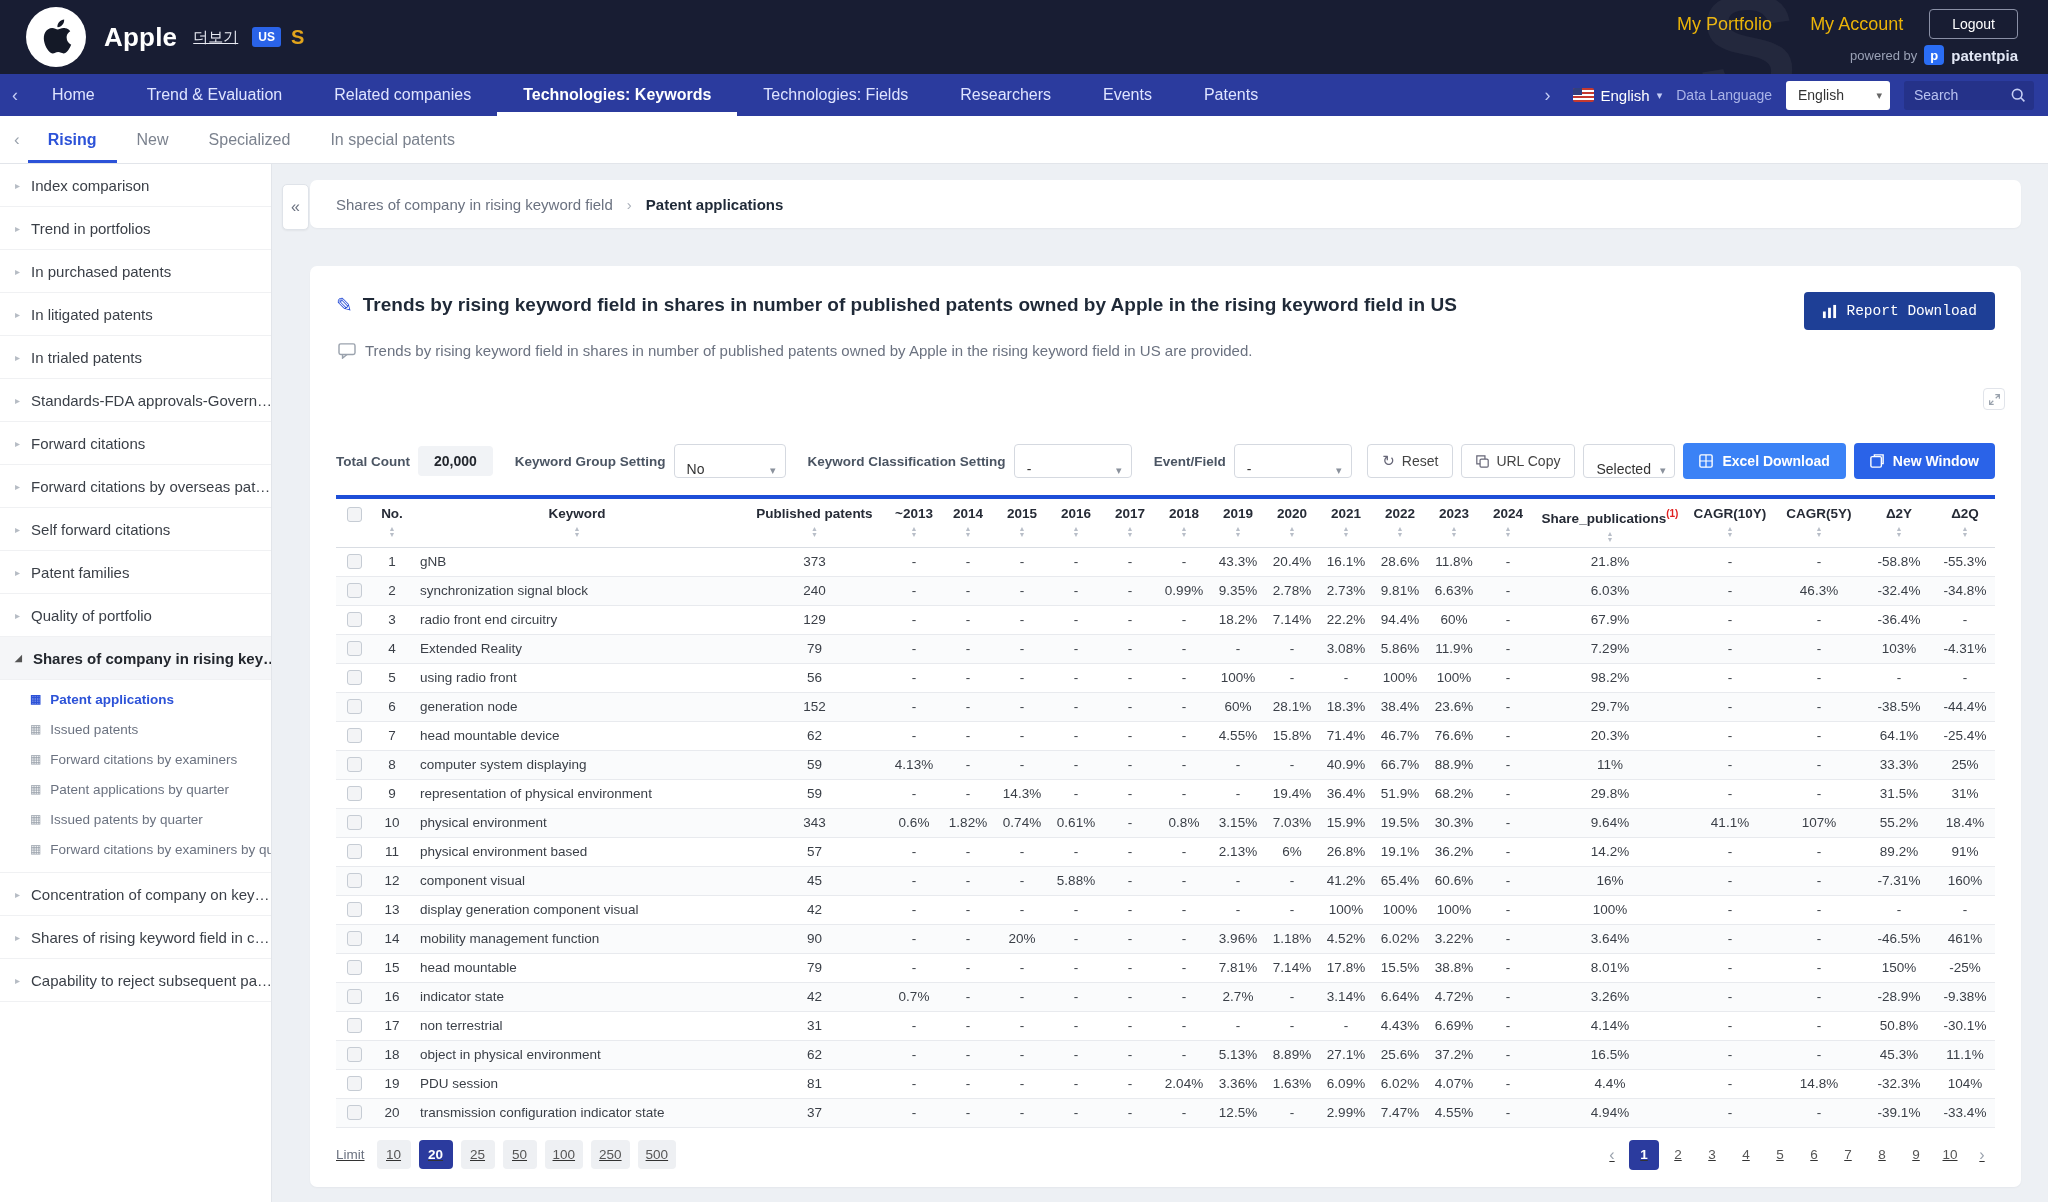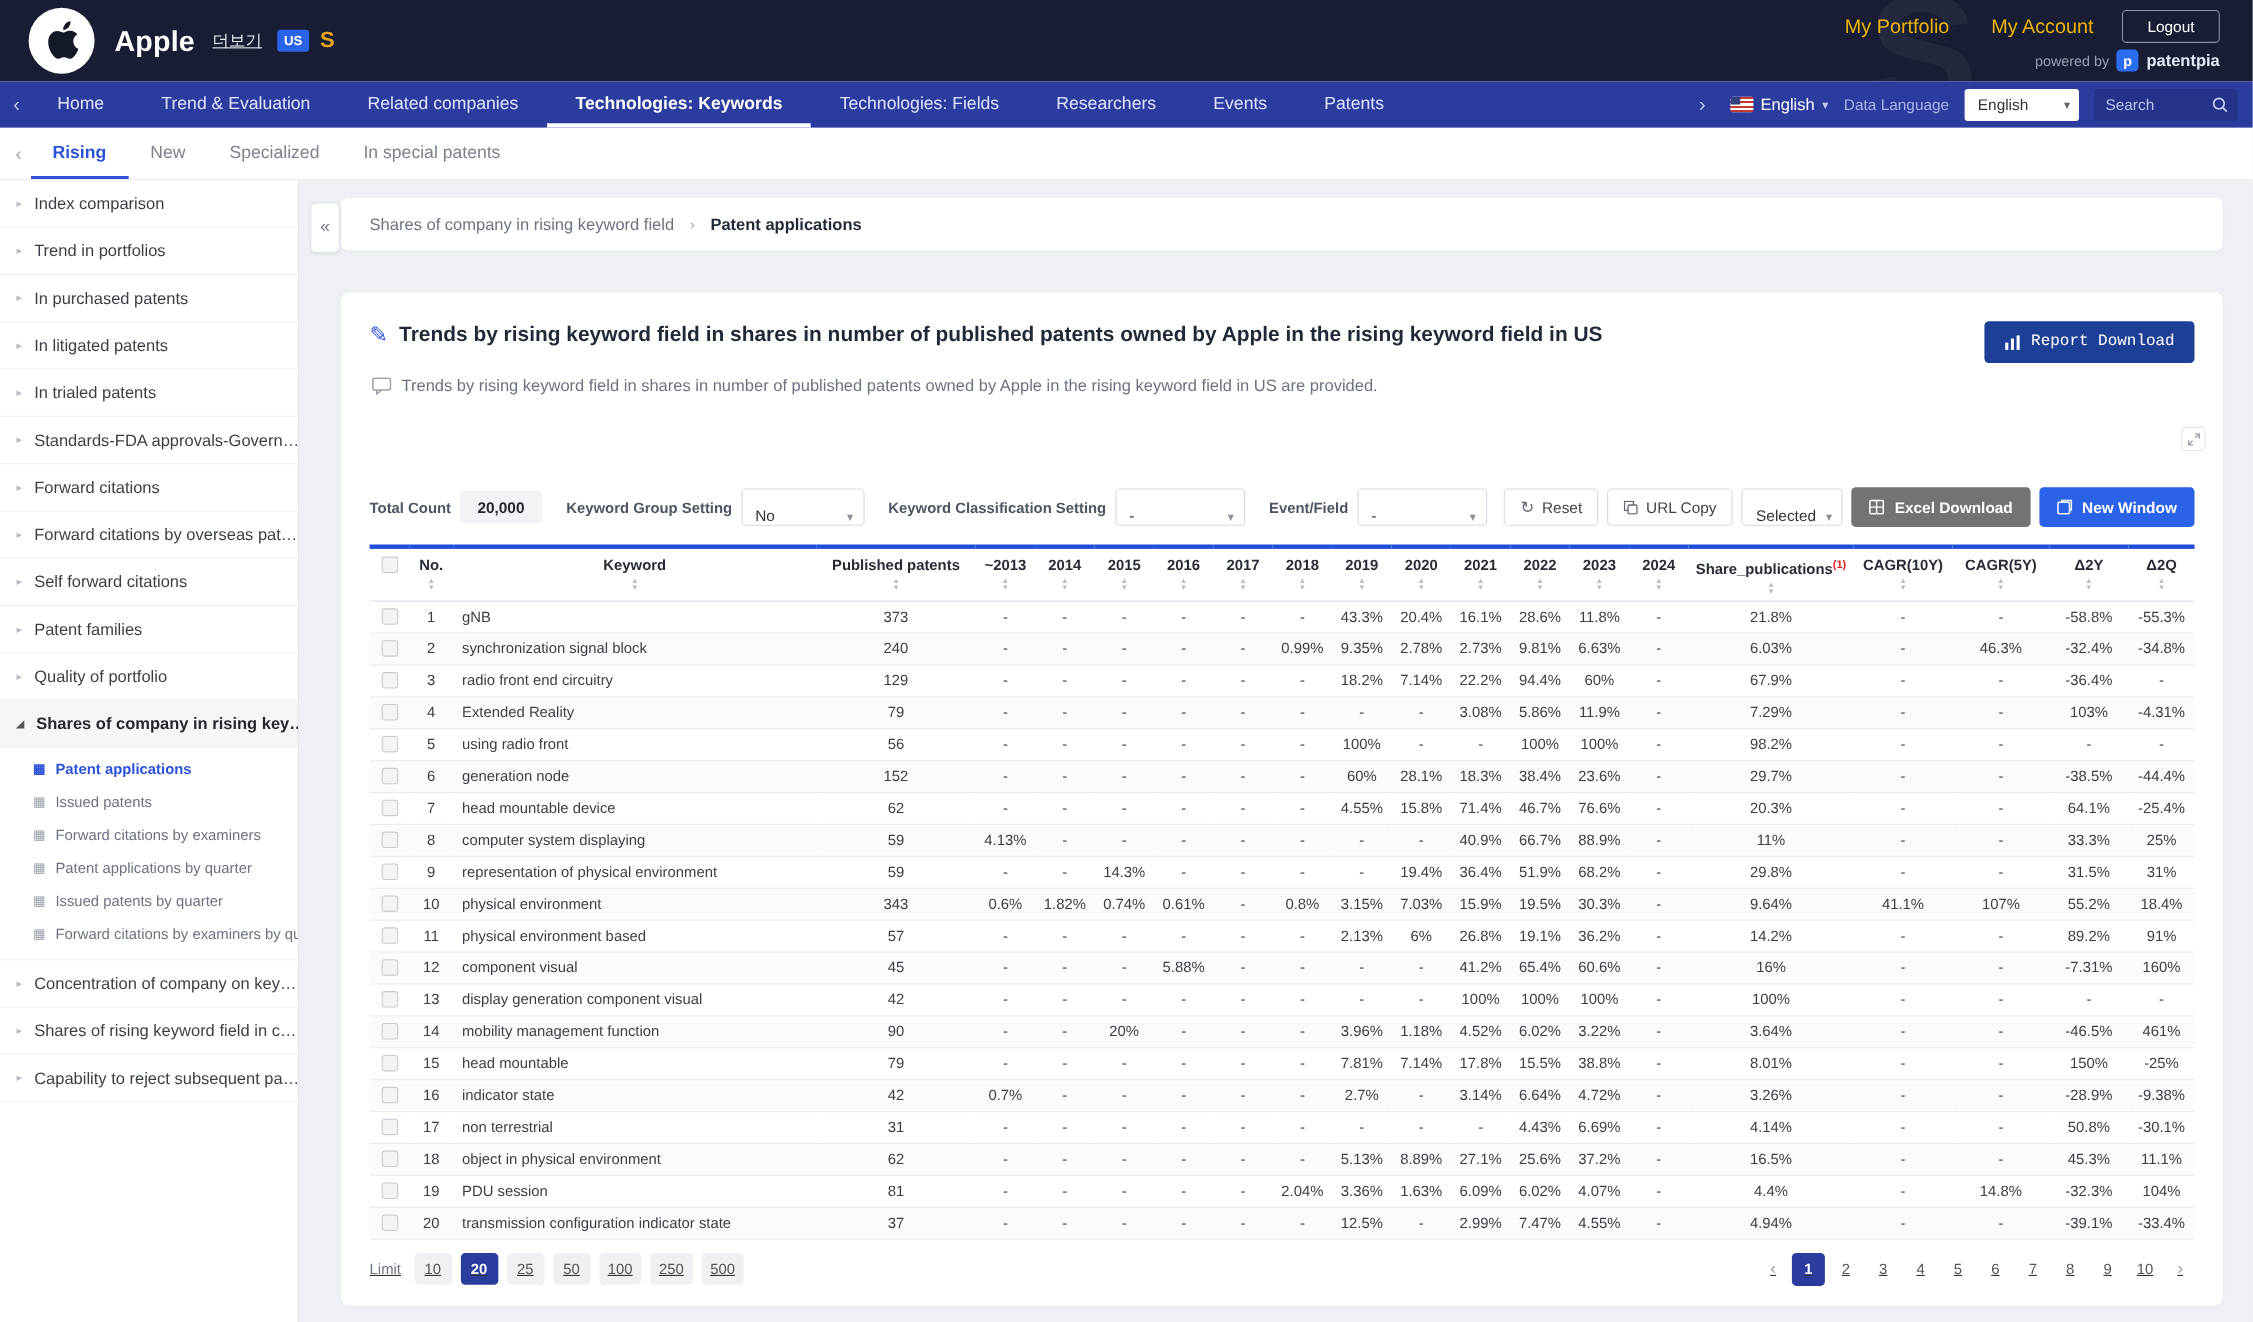--- a/index.html
+++ b/index.html
@@ -90,7 +90,7 @@
   .ghost-btn{margin-left:0;background:#fff;border:1px solid #d5d9e0;border-radius:4px;height:34px;padding:0 14px;font-size:14px;color:#444;display:flex;align-items:center;gap:7px;cursor:pointer;font-family:inherit;}
   .ghost-btn .ic{color:#667;font-size:15px;display:flex;align-items:center;}
   .reset-btn{margin-left:auto;}
-  .excel-btn{background:#737373;color:#fff;border:none;border-radius:4px;height:36px;padding:0 16px;font-size:14px;font-weight:bold;display:flex;align-items:center;gap:9px;cursor:pointer;font-family:inherit;}
+  .excel-btn{background:#3b82f6;color:#fff;border:none;border-radius:4px;height:36px;padding:0 16px;font-size:14px;font-weight:bold;display:flex;align-items:center;gap:9px;cursor:pointer;font-family:inherit;}
   .newwin-btn{background:#2a63e8;color:#fff;border:none;border-radius:4px;height:36px;padding:0 16px;font-size:14px;font-weight:bold;display:flex;align-items:center;gap:9px;cursor:pointer;font-family:inherit;}
 
   

